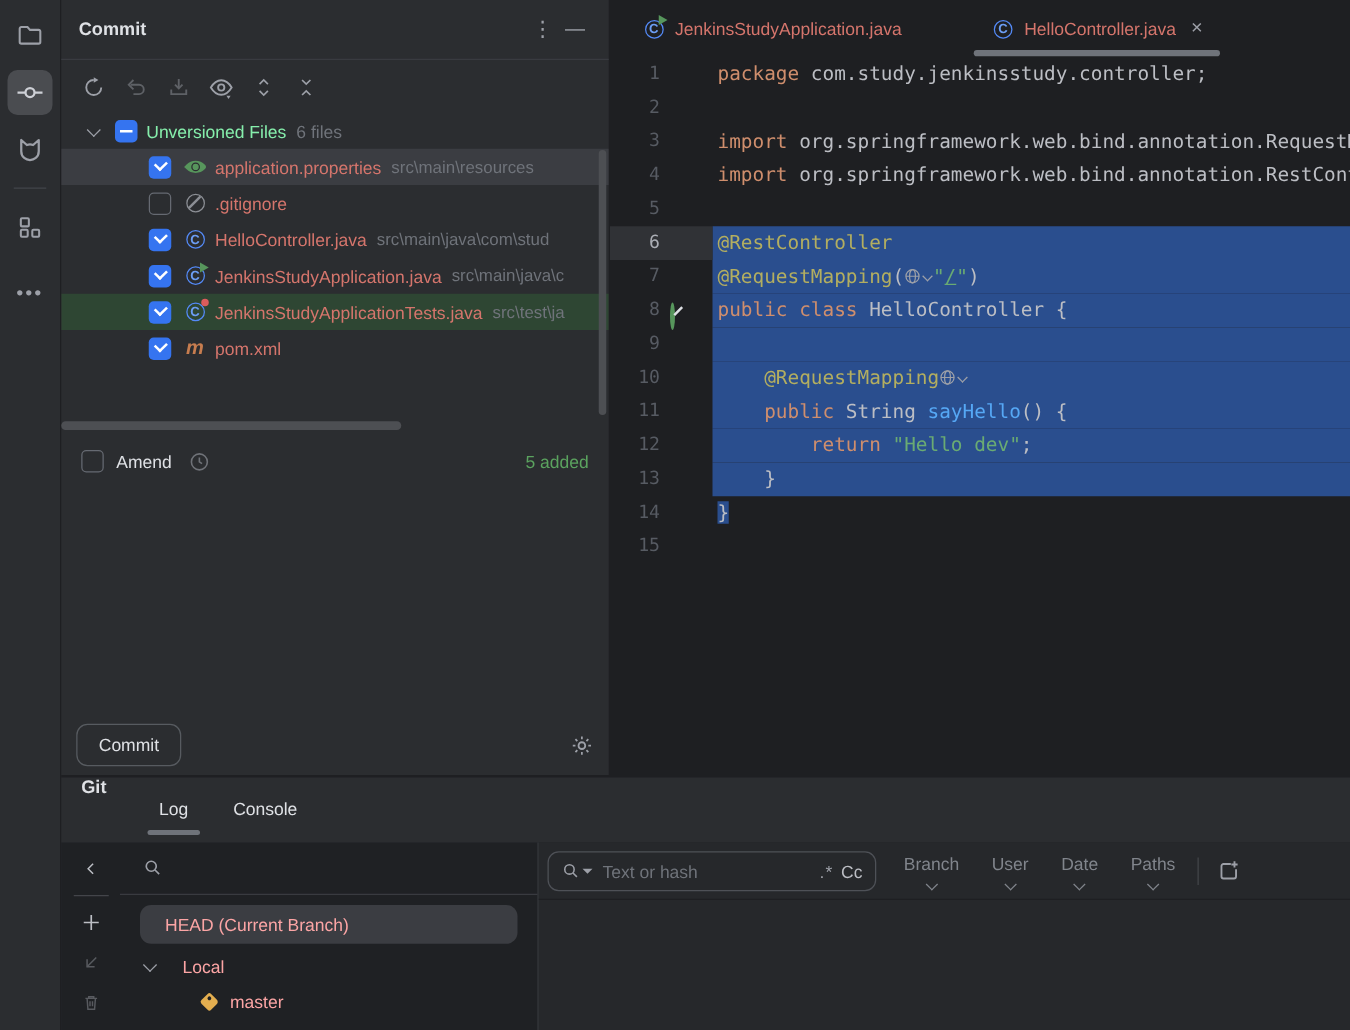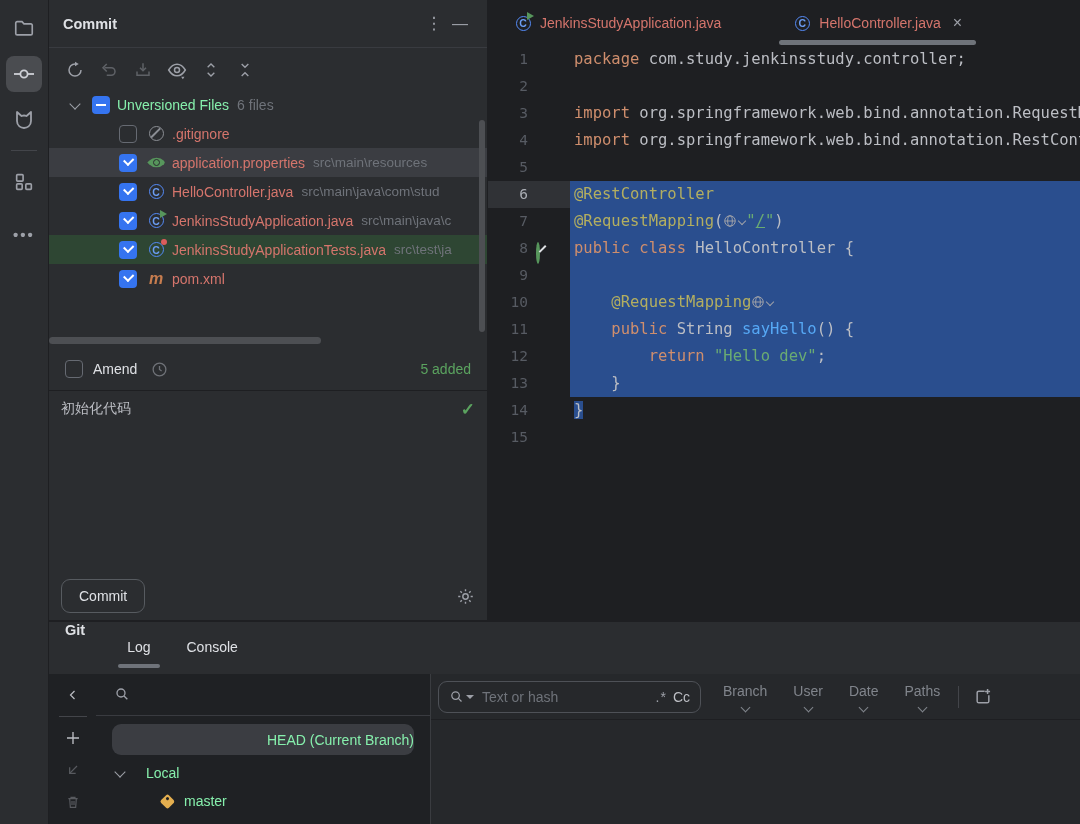--- a/index.html
+++ b/index.html
@@ -232,20 +232,20 @@
           <span class="rootlbl">Unversioned Files</span>
           <span class="fcount">6 files</span>
         </div>
+        <div class="tree-row hl-gray" style="padding-left: 70px;">
+          <span class="cb on"></span>
+          <span class="fic" style="margin-left: 10px;">
+            <span class="ic-leaf"></span>
+          </span>
+          <span class="fname">application.properties</span>
+          <span class="fpath">src\main\resources</span>
+        </div>
         <div class="tree-row" style="padding-left: 70px;">
           <span class="cb off"></span>
           <span class="fic" style="margin-left: 10px;">
             <span class="ic-ignored"></span>
           </span>
           <span class="fname">.gitignore</span>
-        </div>
-        <div class="tree-row hl-gray" style="padding-left: 70px;">
-          <span class="cb on"></span>
-          <span class="fic" style="margin-left: 10px;">
-            <span class="ic-leaf"></span>
-          </span>
-          <span class="fname">application.properties</span>
-          <span class="fpath">src\main\resources</span>
         </div>
         <div class="tree-row" style="padding-left: 70px;">
           <span class="cb on"></span>

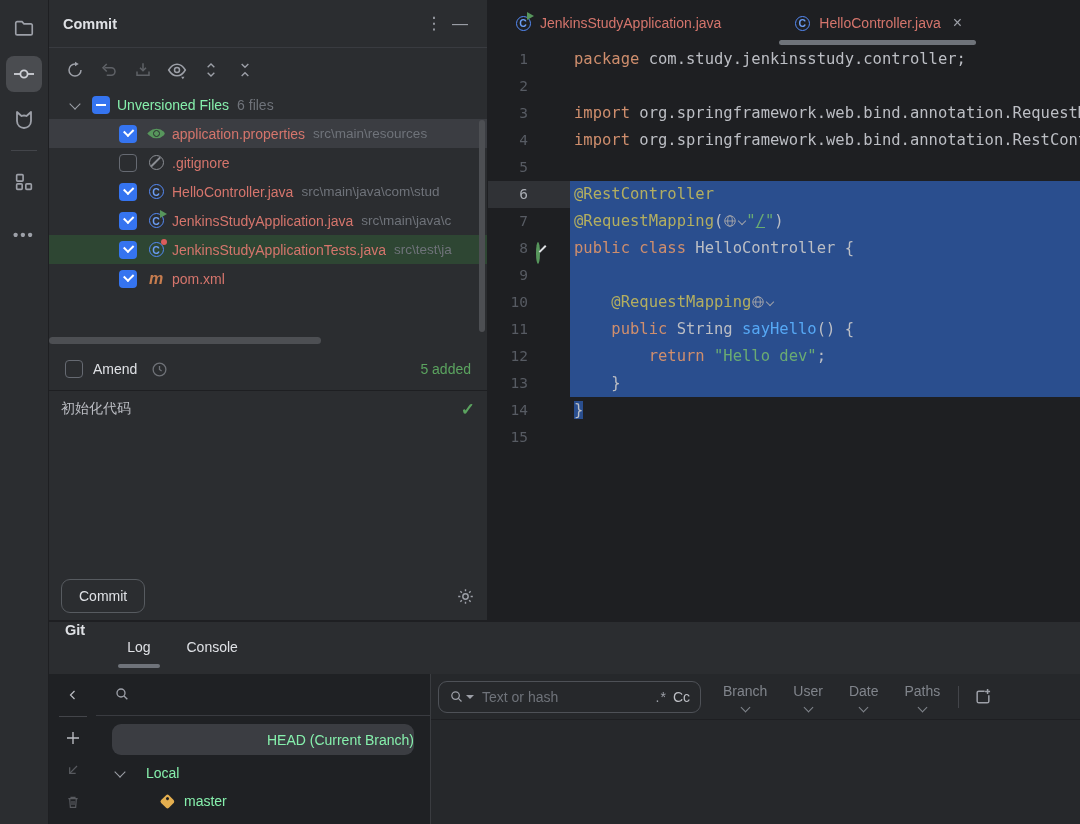--- a/index.html
+++ b/index.html
@@ -297,10 +297,6 @@
       <span class="added">5 added</span>
     </div>
 
-    <div class="abs msg-area">
-      <span>初始化代码</span>
-      <span class="msg-check">✓</span>
-    </div>
 
     <div class="abs cp-buttons">
       <button class="btn">Commit</button>

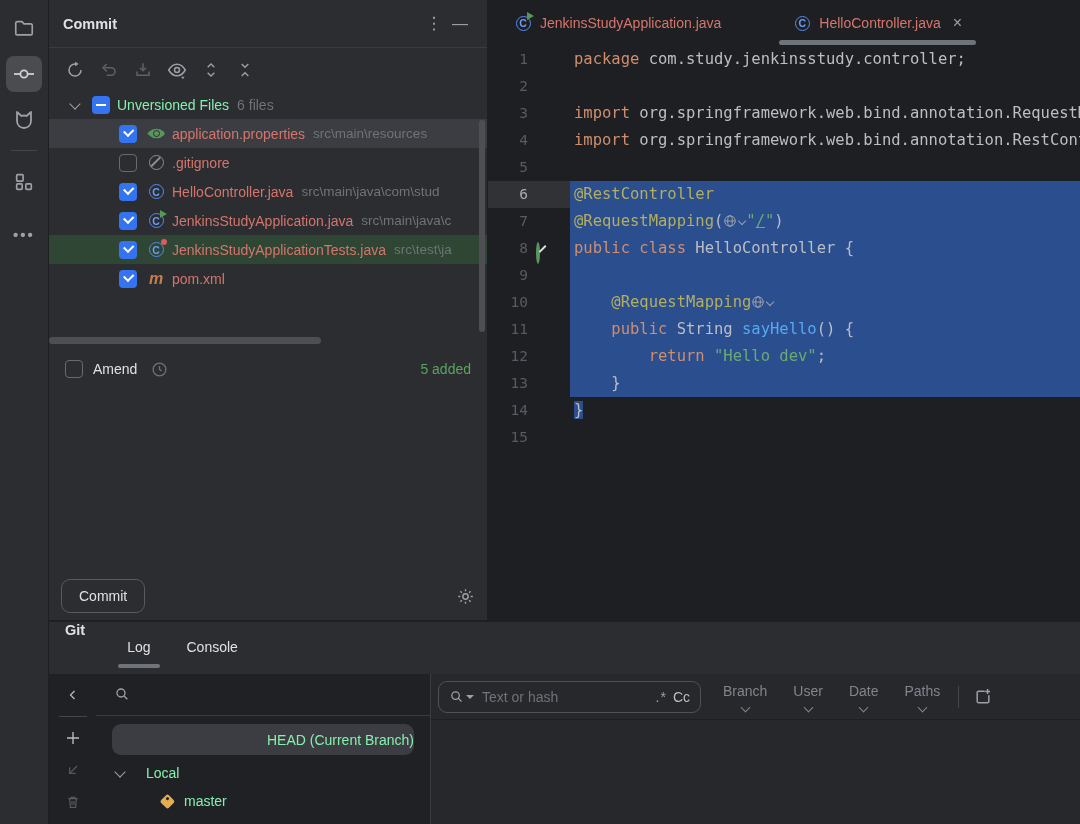--- a/index.html
+++ b/index.html
@@ -120,7 +120,7 @@
   .branchpane{left:47px;top:0;width:335px;height:152px;border-right:1px solid #3A3C40;box-sizing:border-box;}
   .bp-search{position:absolute;left:18px;top:12px;color:#9DA0A8;}
   .bp-div{position:absolute;left:0;top:41px;width:100%;height:1px;background:#393B40;}
-  .br-row{position:absolute;display:flex;align-items:center;color:#86efac;justify-content:flex-end;}
+  .br-row{position:absolute;display:flex;align-items:center;color:#fca5a5;}
   .br-head{left:16px;top:50px;width:302px;height:31px;background:#3B3D42;border-radius:9px;padding-left:20px;box-sizing:border-box;}
   .br-local{left:20px;top:87px;height:24px;gap:22px;}
   .br-master{left:66px;top:114px;height:26px;gap:8px;}

